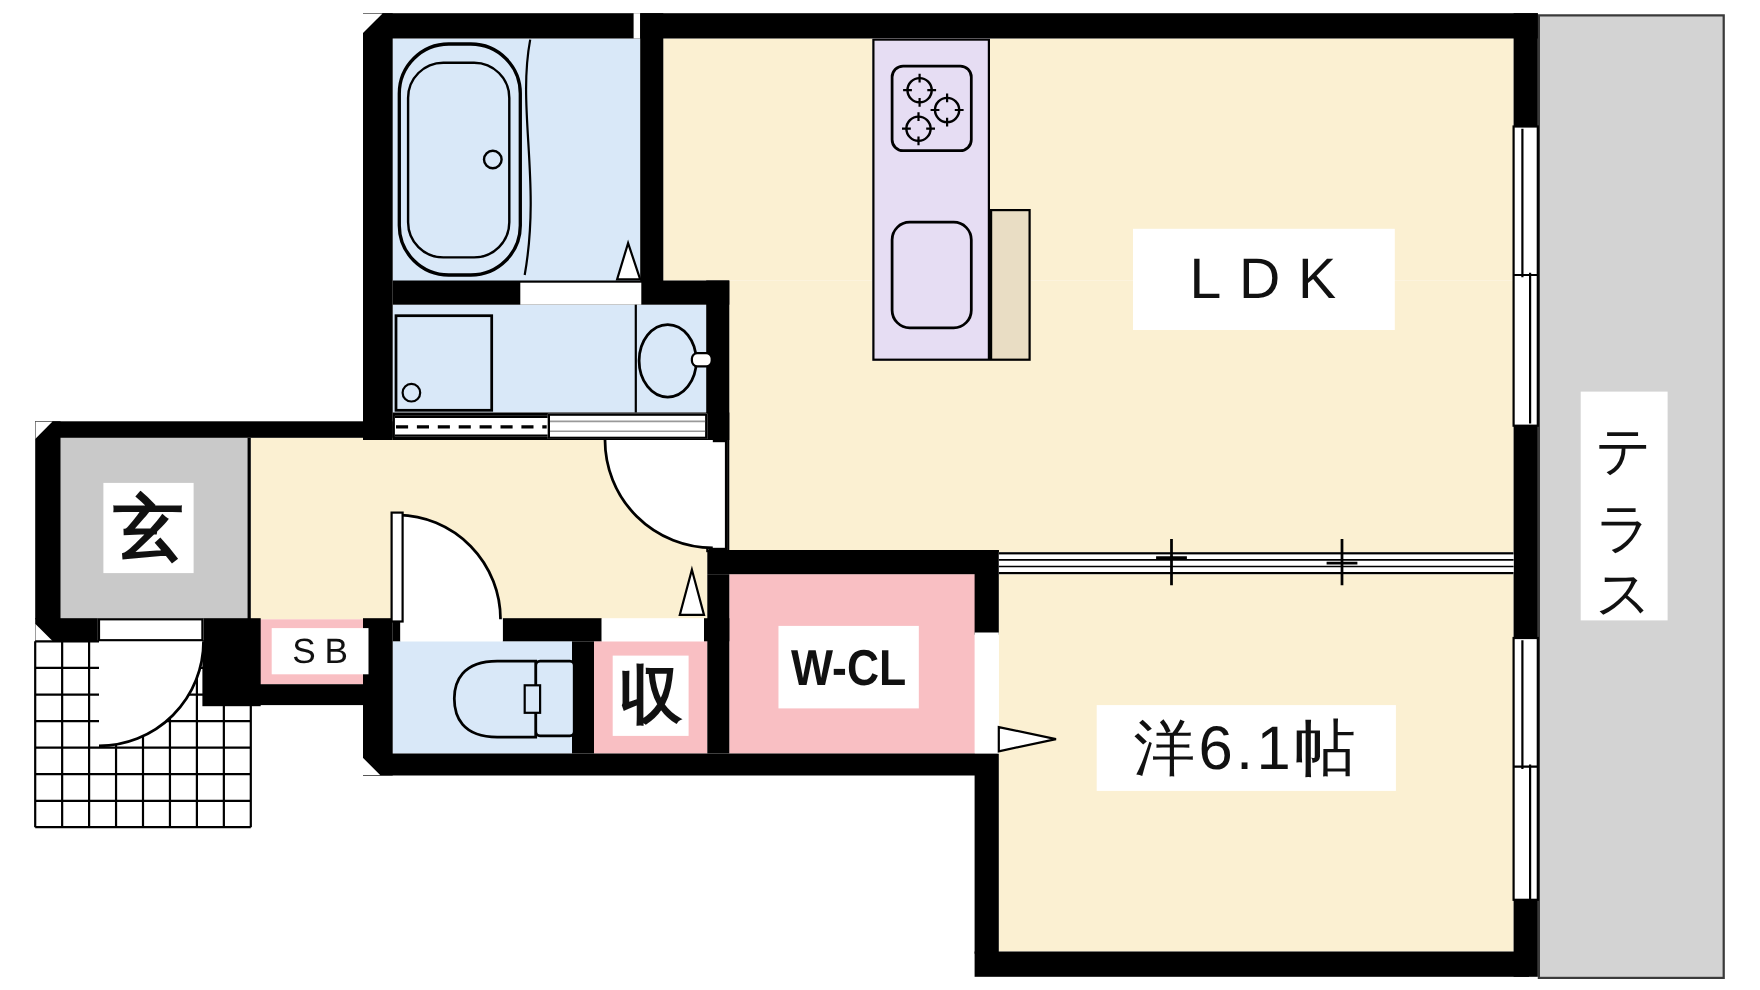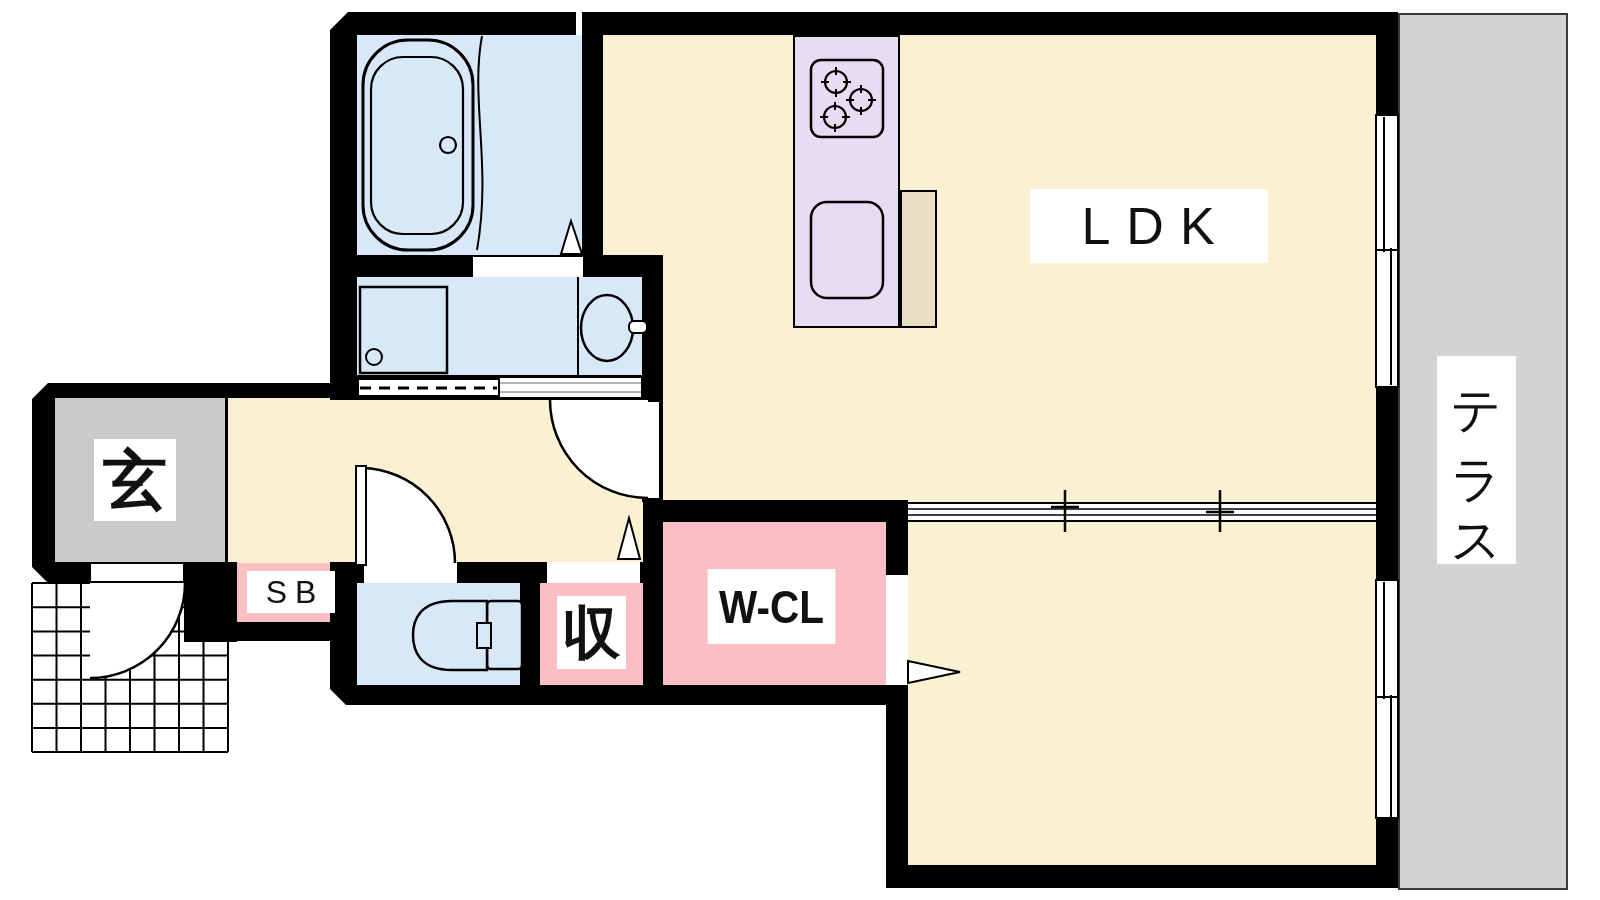--- a/index.html
+++ b/index.html
@@ -89,7 +89,7 @@
   <div id="counter-main"></div>
   <div id="counter-side"></div>
 
-  <div class="label" style="left:1030px;top:189px;width:224px;height:74px;font-size:52px;letter-spacing:16px;padding-left:14px;">LDK</div>
+  <div class="label" style="left:1030px;top:208px;width:224px;height:92px;font-size:52px;letter-spacing:16px;padding-left:14px;">LDK</div>
   <div class="label vtext" style="left:1437px;top:356px;width:79px;height:208px;font-size:50px;">テラス</div>
   <div class="label" style="left:94px;top:439px;width:82px;height:82px;font-size:64px;font-weight:600;">玄</div>
   <div class="label" style="left:247px;top:571px;width:80px;height:42px;font-size:32px;letter-spacing:8px;padding-left:8px;">SB</div>

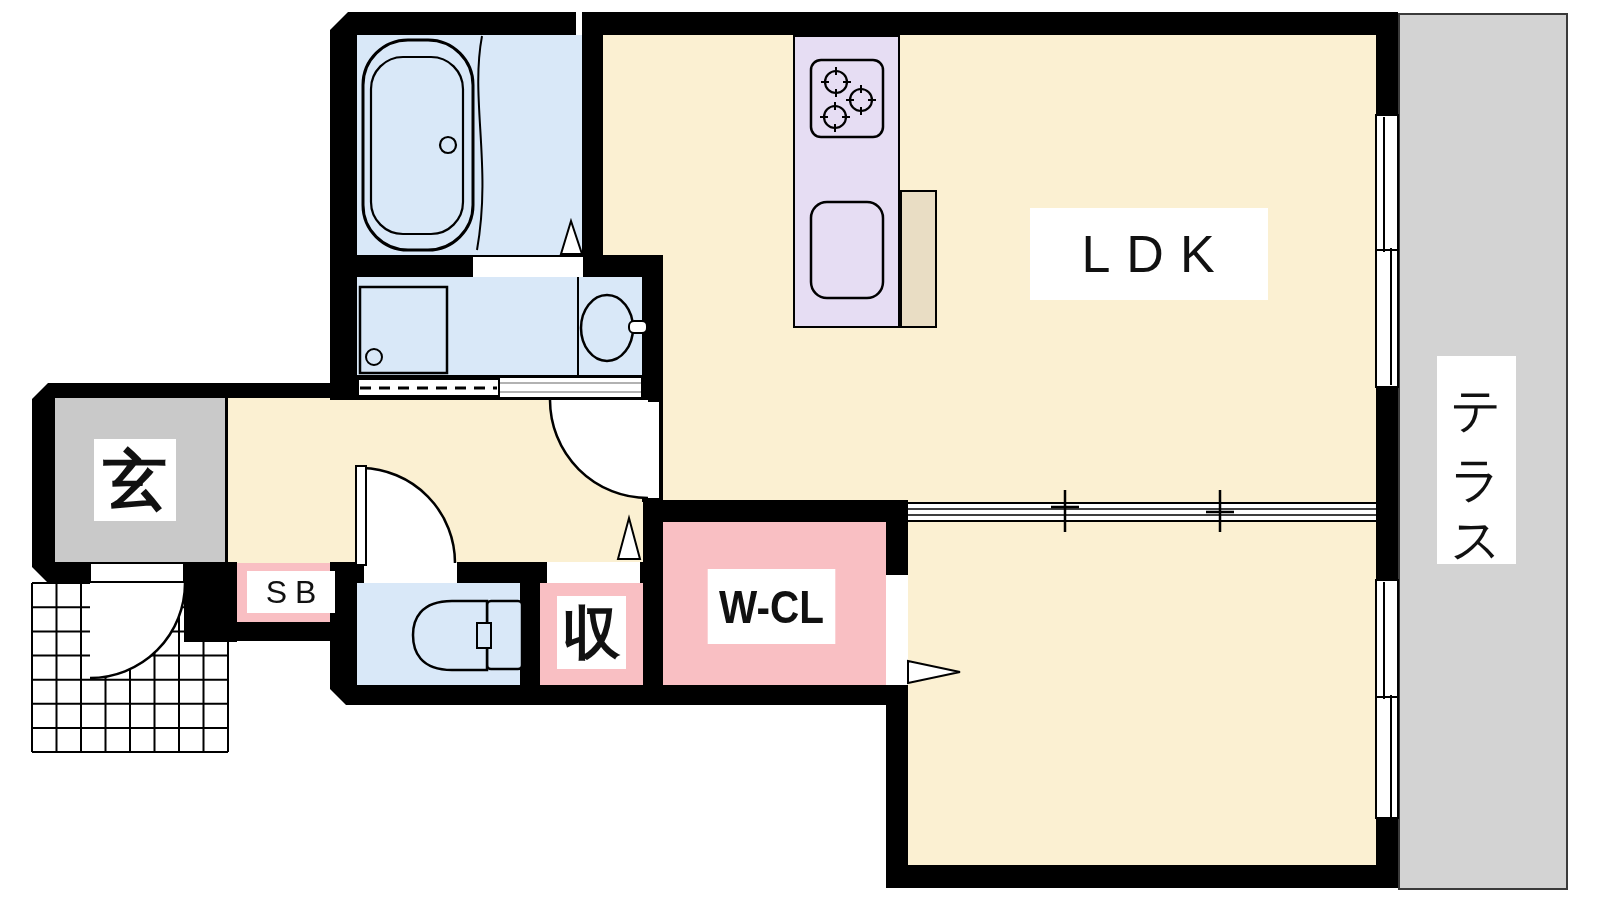--- a/index.html
+++ b/index.html
@@ -90,6 +90,7 @@
   <div id="counter-side"></div>
 
   <div class="label" style="left:1030px;top:208px;width:224px;height:92px;font-size:52px;letter-spacing:16px;padding-left:14px;">LDK</div>
+  <div class="label" style="left:997px;top:641px;width:272px;height:78px;font-size:56px;letter-spacing:3px;">洋6.1帖</div>
   <div class="label vtext" style="left:1437px;top:356px;width:79px;height:208px;font-size:50px;">テラス</div>
   <div class="label" style="left:94px;top:439px;width:82px;height:82px;font-size:64px;font-weight:600;">玄</div>
   <div class="label" style="left:247px;top:571px;width:80px;height:42px;font-size:32px;letter-spacing:8px;padding-left:8px;">SB</div>

